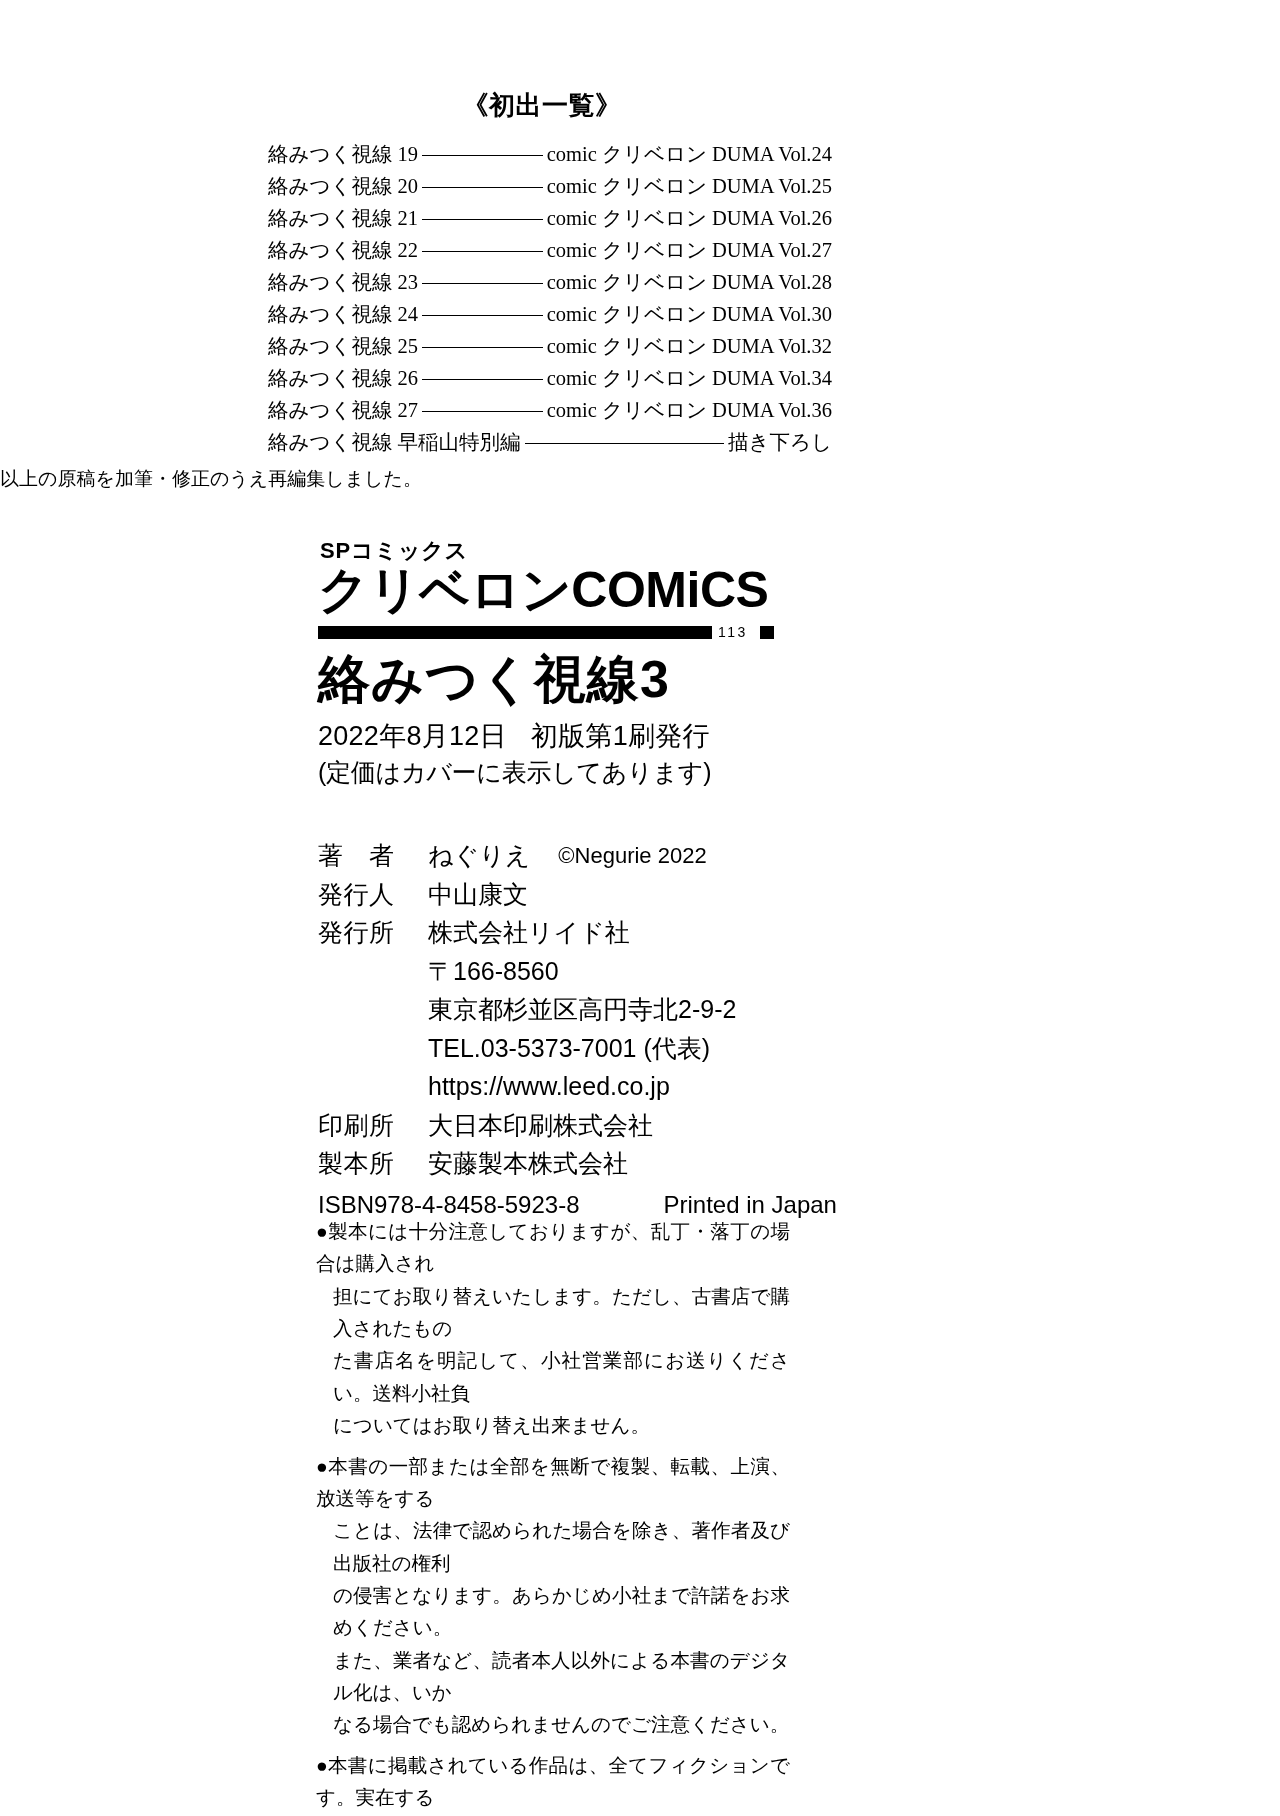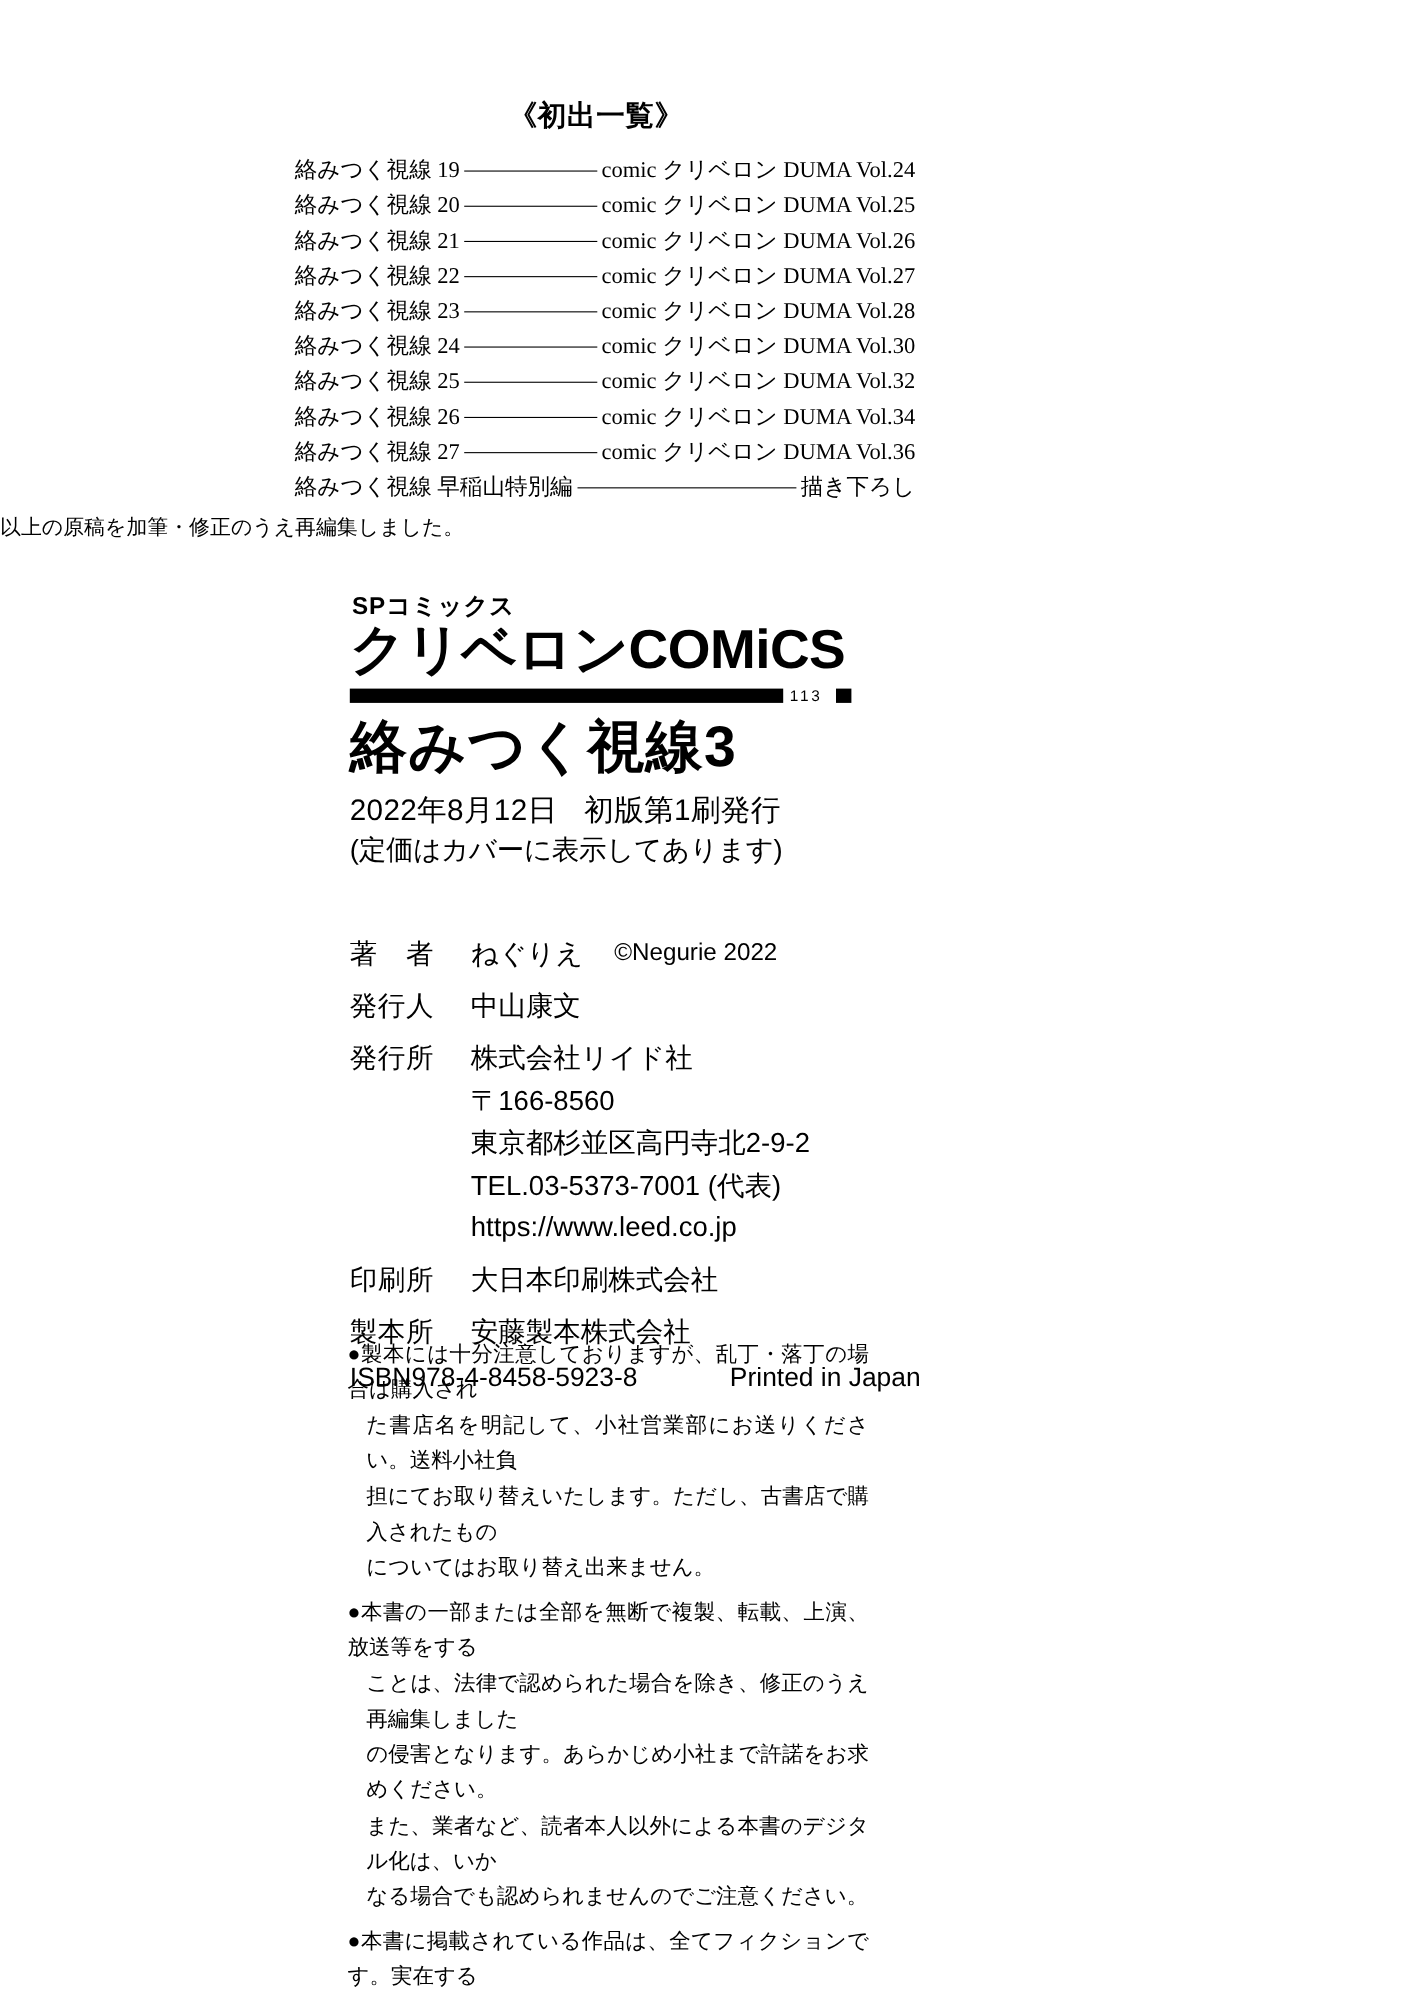--- a/index.html
+++ b/index.html
@@ -150,9 +150,8 @@
   }
   .credit-row {
     display: flex;
-    align-items: flex-start;
+    align-items: center;
     margin-bottom: 3px;
-    margin-top: 12px;
   }
   .credit-key {
     flex: 0 0 104px;

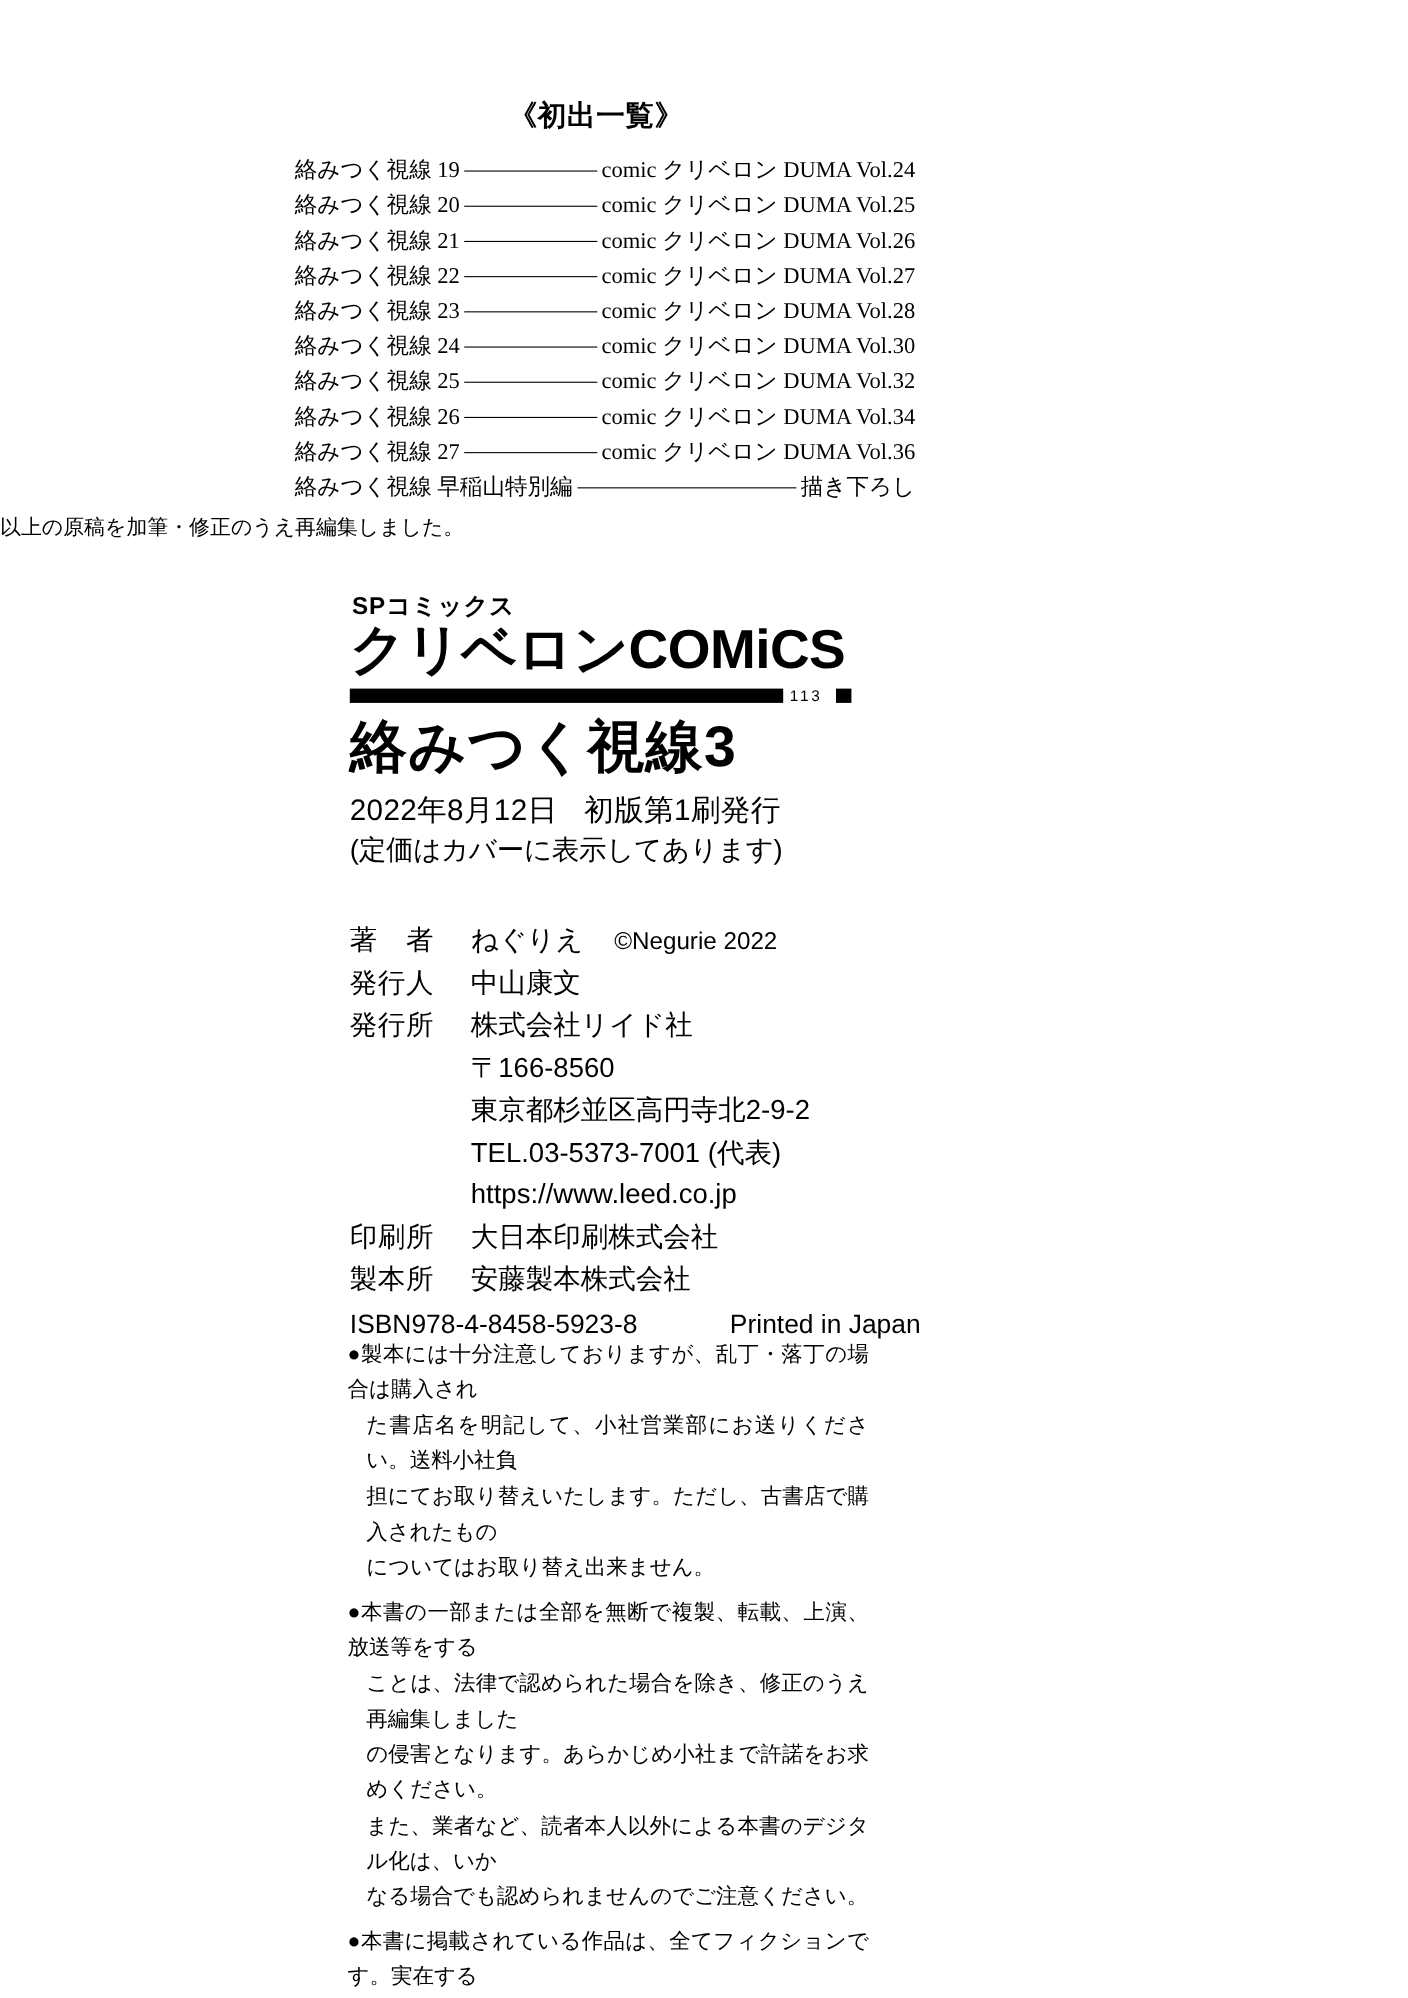--- a/index.html
+++ b/index.html
@@ -313,8 +313,8 @@
   <div class="notices">
     <div class="notice">
       <p class="first">●製本には十分注意しておりますが、乱丁・落丁の場合は購入され</p>
+      <p class="ind">担にてお取り替えいたします。ただし、古書店で購入されたもの</p>
       <p class="ind">た書店名を明記して、小社営業部にお送りください。送料小社負</p>
-      <p class="ind">担にてお取り替えいたします。ただし、古書店で購入されたもの</p>
       <p class="ind">についてはお取り替え出来ません。</p>
     </div>
     <div class="notice">

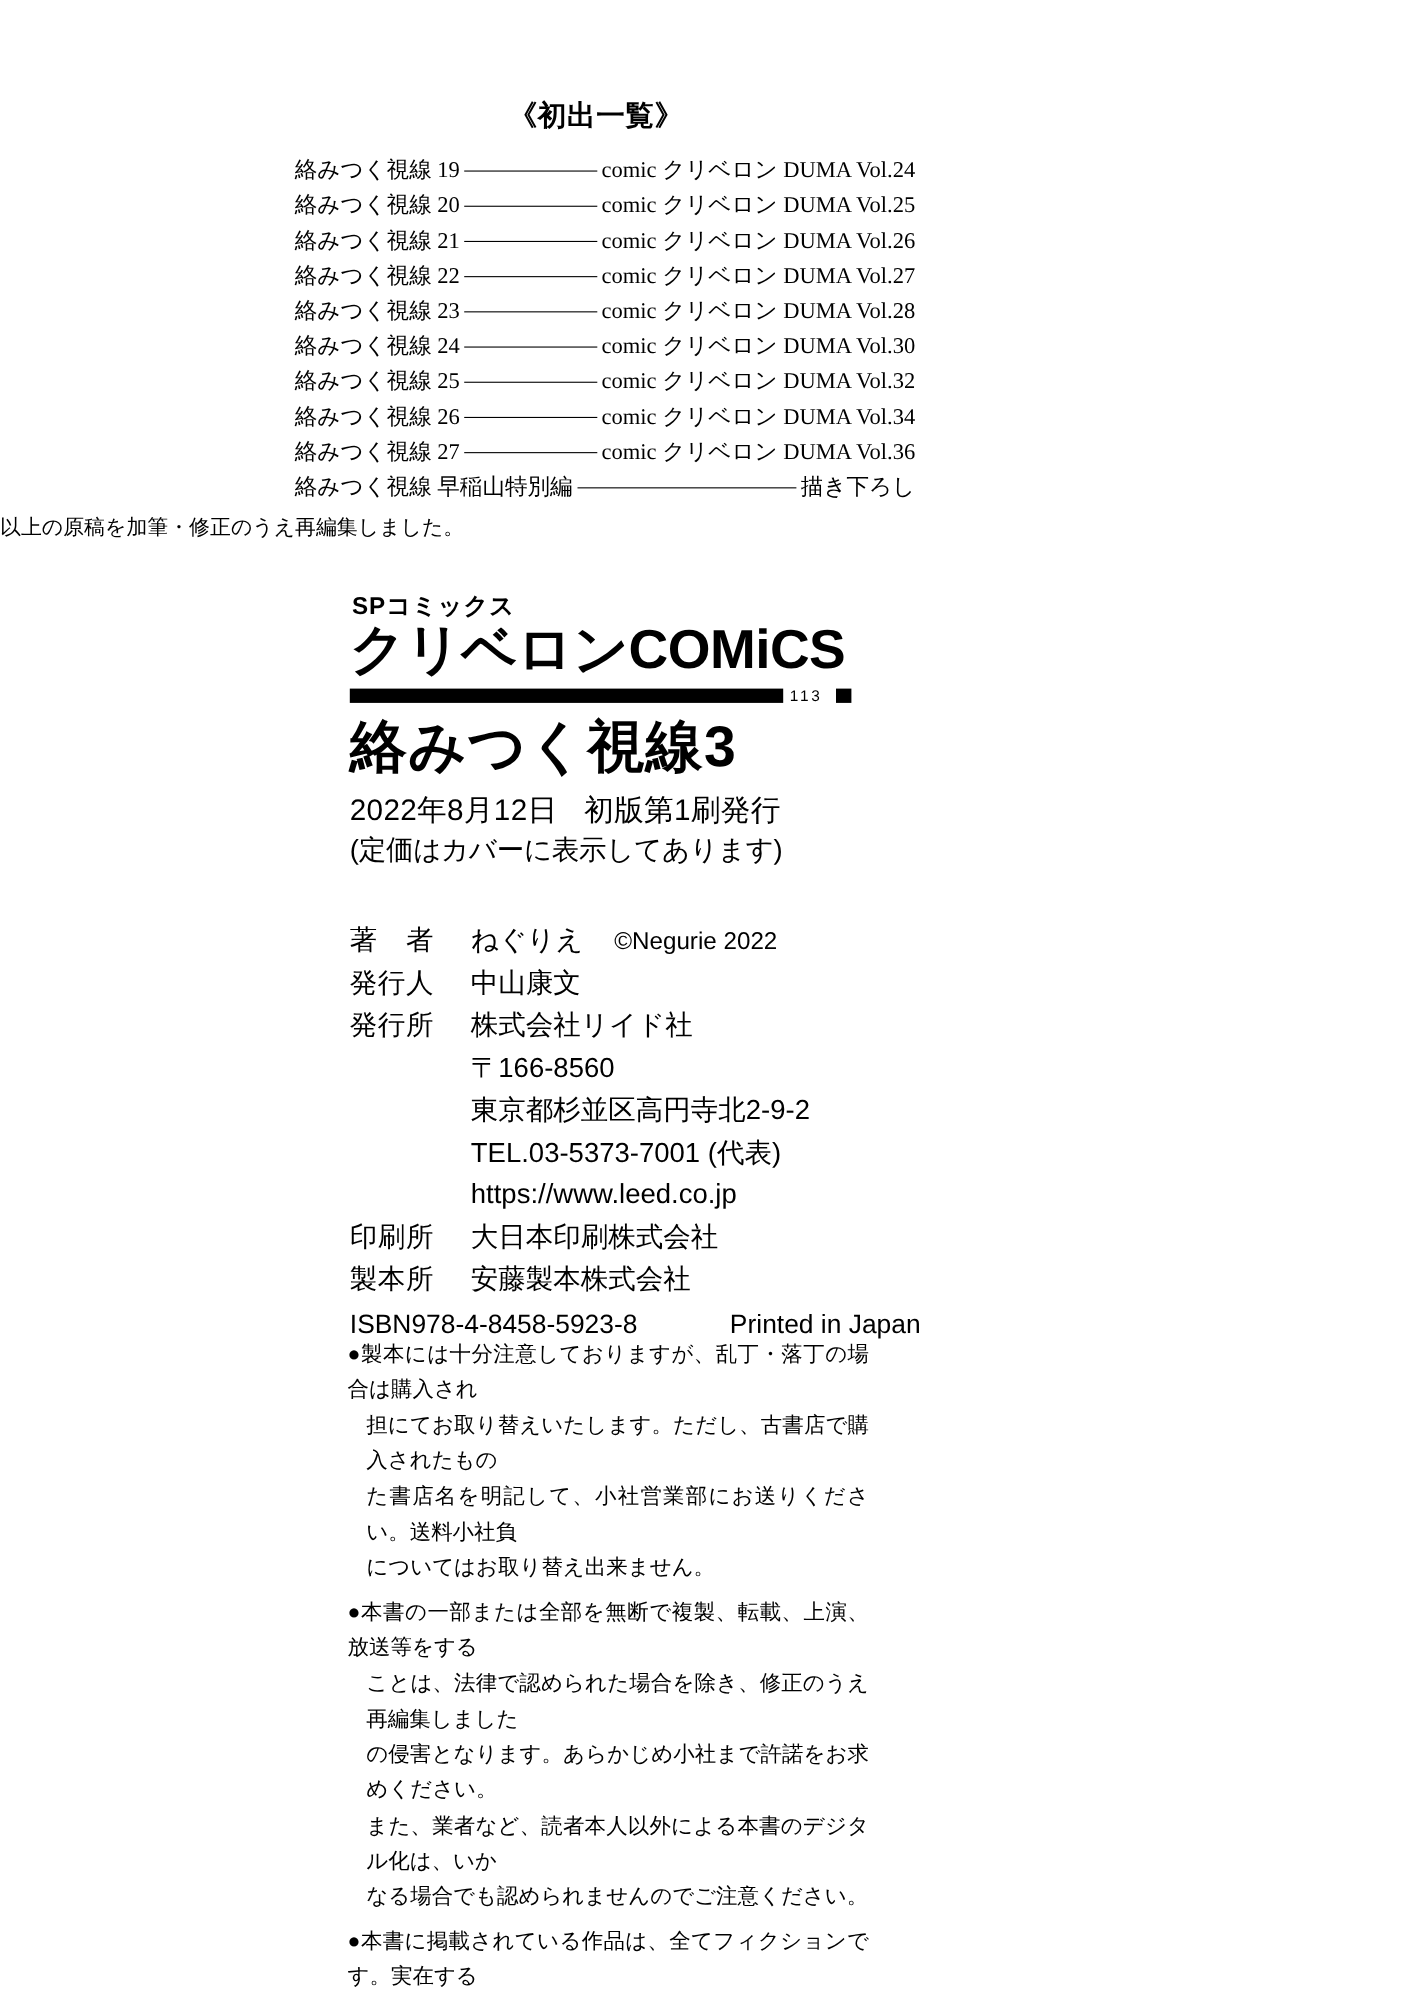--- a/index.html
+++ b/index.html
@@ -319,7 +319,7 @@
     </div>
     <div class="notice">
       <p class="first">●本書の一部または全部を無断で複製、転載、上演、放送等をする</p>
-      <p class="ind">ことは、法律で認められた場合を除き、修正のうえ再編集しました</p>
+      <p class="ind">ことは、法律で認められた場合を除き、著作者及び出版社の権利</p>
       <p class="ind">の侵害となります。あらかじめ小社まで許諾をお求めください。</p>
       <p class="ind">また、業者など、読者本人以外による本書のデジタル化は、いか</p>
       <p class="ind">なる場合でも認められませんのでご注意ください。</p>

